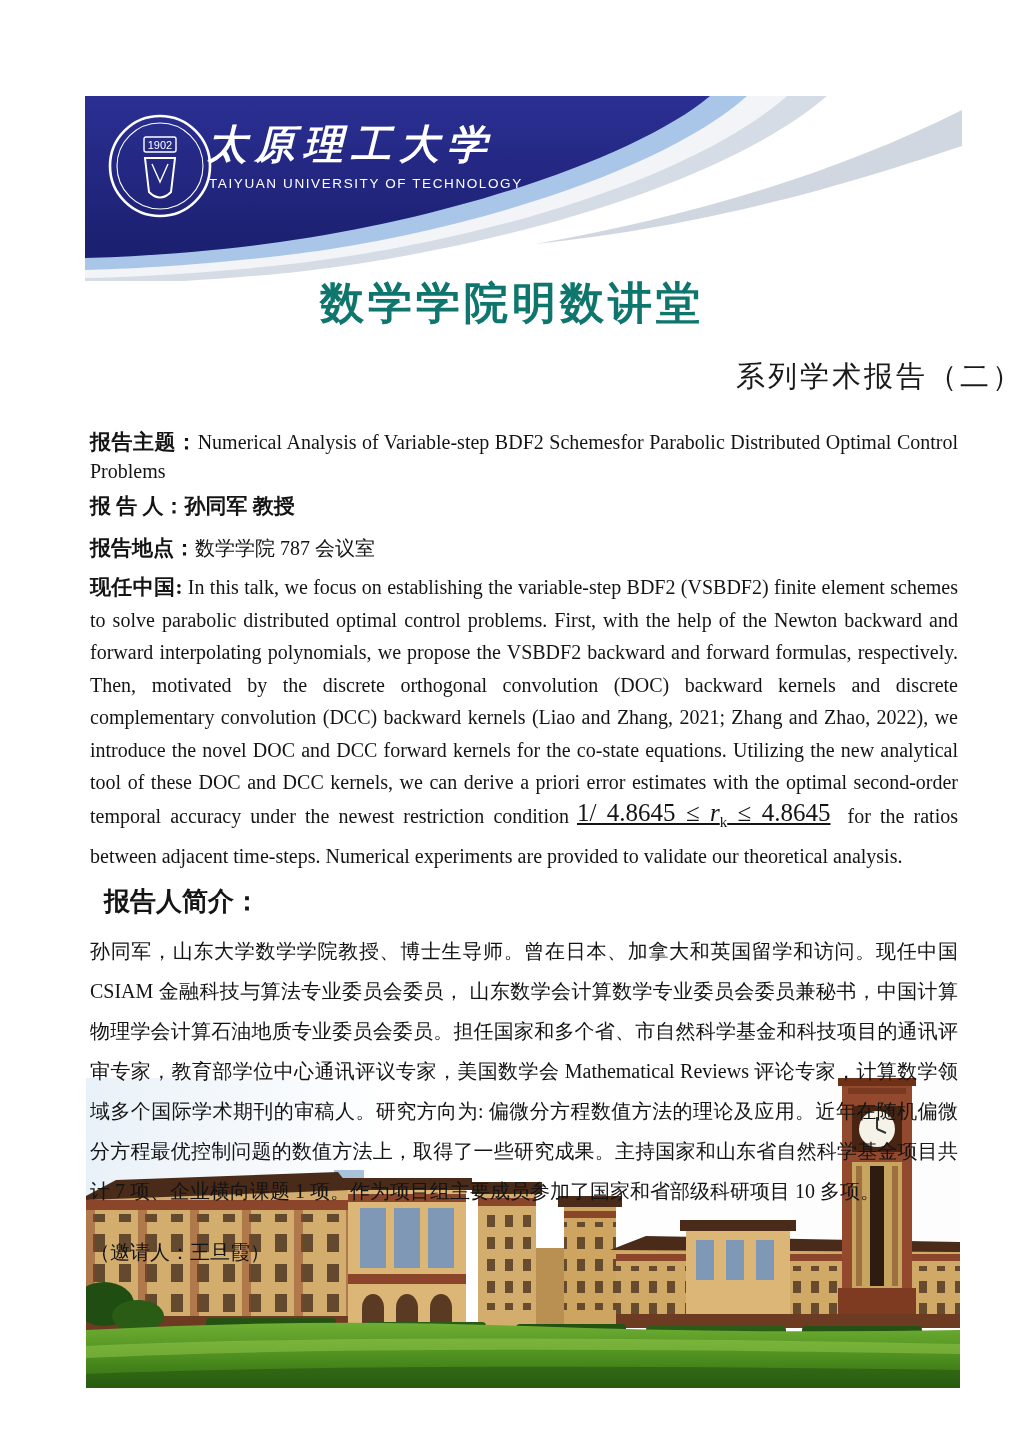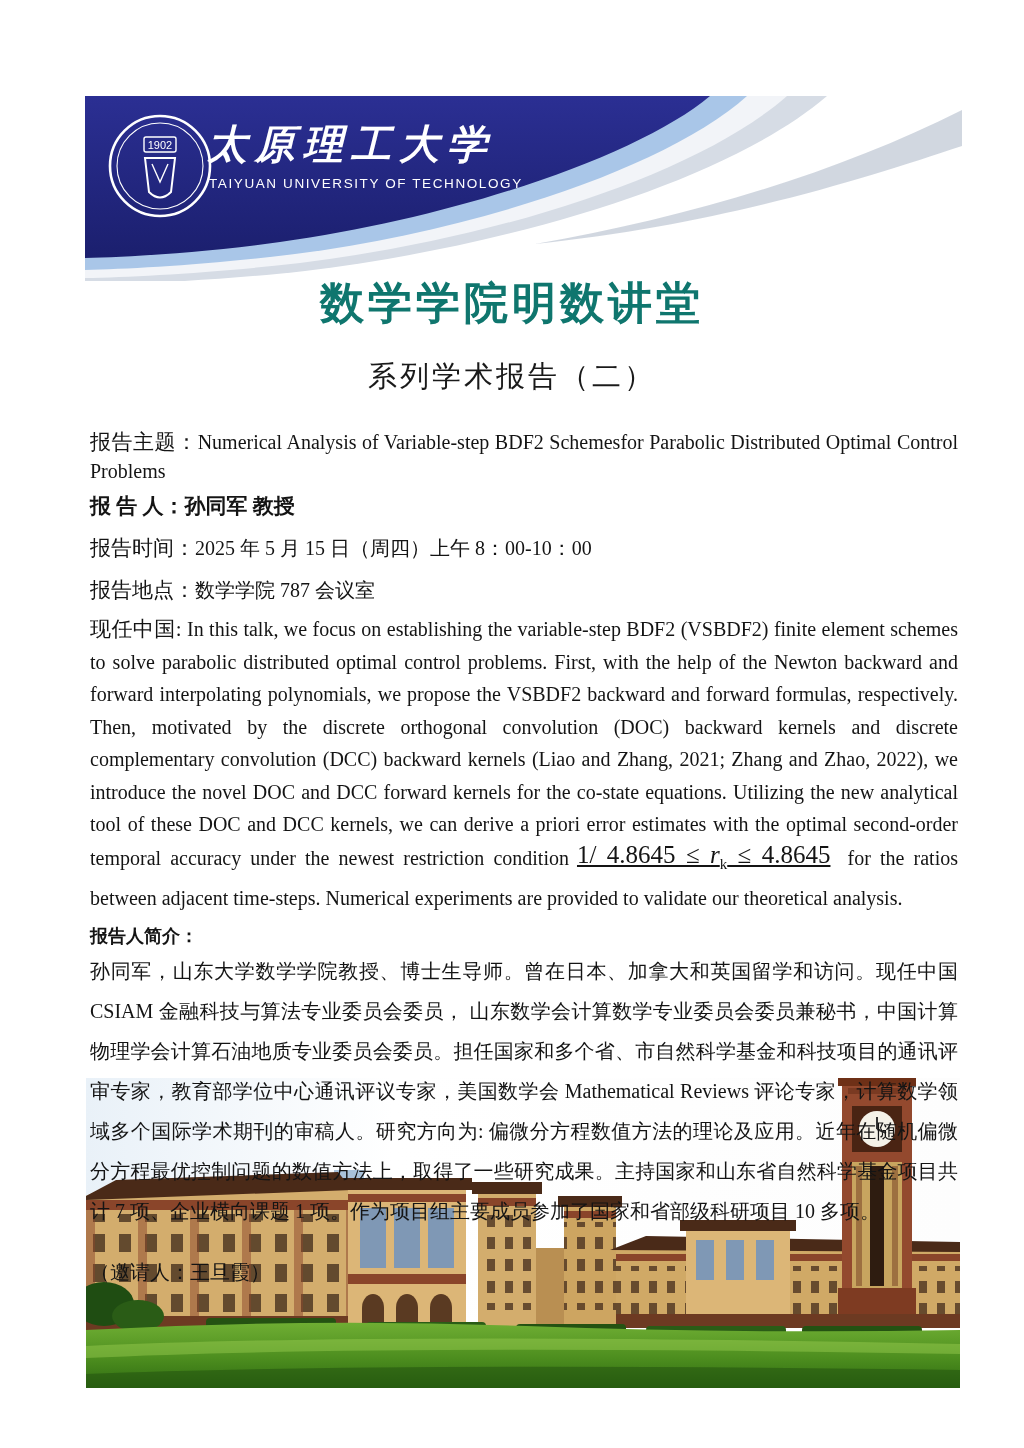--- a/index.html
+++ b/index.html
@@ -14,7 +14,7 @@
     font-size:44px;font-weight:bold;letter-spacing:4px;color:#0f766e;
   }
   .page-subtitle{
-    position:absolute;left:0;top:357px;width:100%;text-align:center;
+    position:absolute;left:0;top:357px;width:100%;text-align:right;
     font-size:29px;letter-spacing:3px;color:#1a1a1a;
   }
   .content{

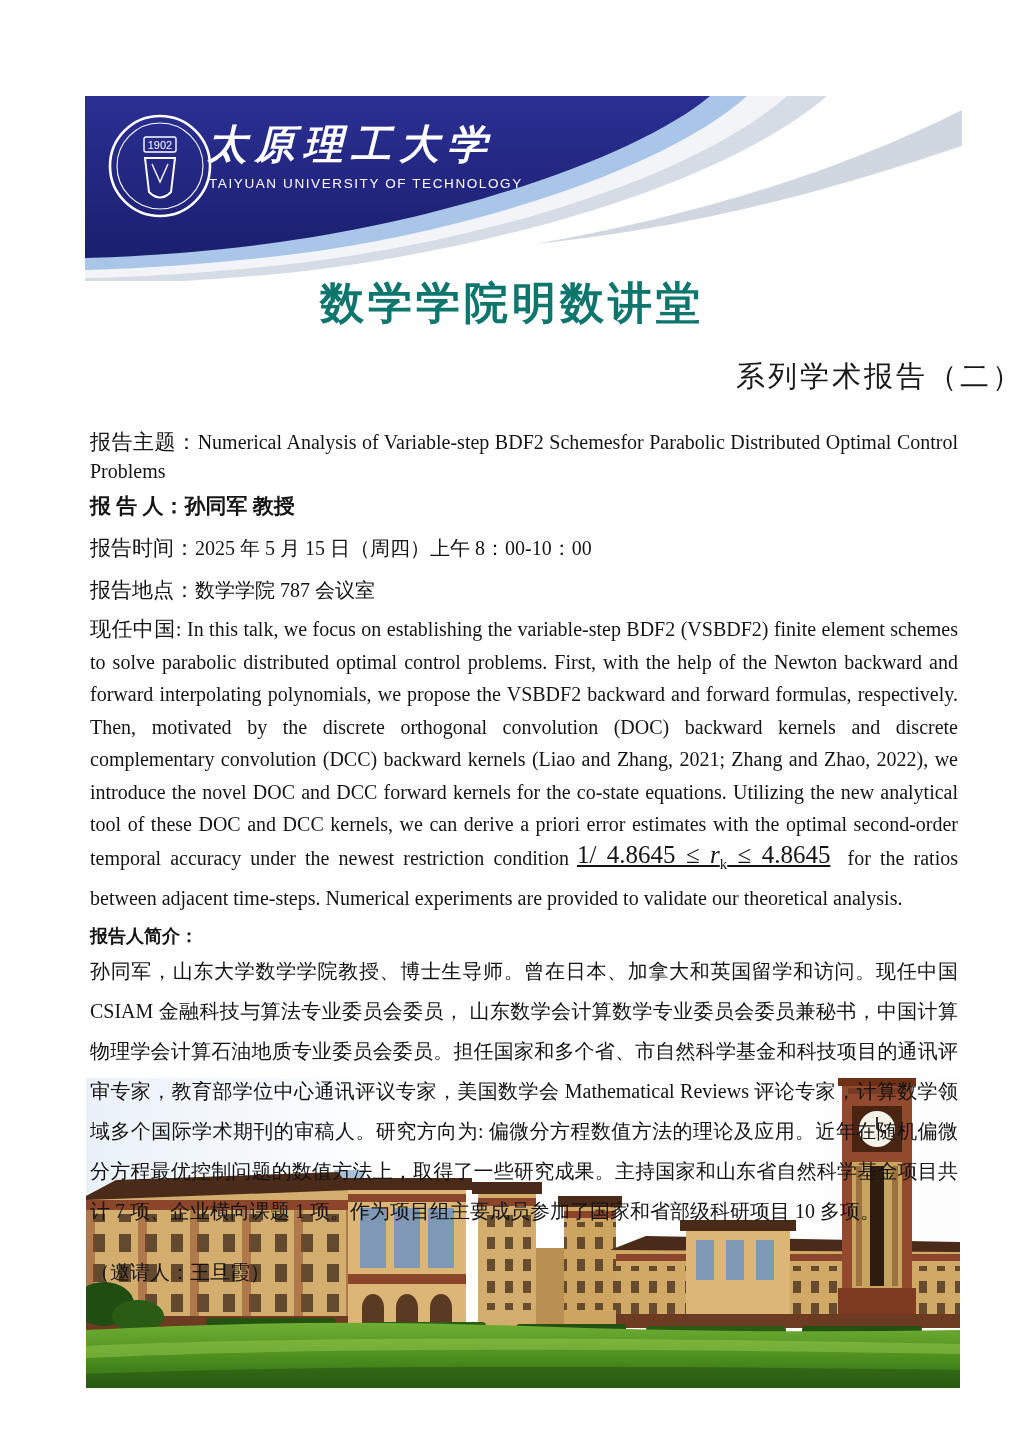--- a/index.html
+++ b/index.html
@@ -24,7 +24,7 @@
   .field{line-height:29px;margin:0 0 13px;}
   .field.topic{margin-bottom:6px;}
   .field.venue{margin-bottom:8px;}
-  .lbl{font-weight:normal;font-size:21px;}
+  .lbl{font-weight:bold;font-size:21px;}
   .speaker-line{font-weight:bold;font-size:21px;}
   .abstract{line-height:32.5px;margin:0 0 6px;}
   .frm{font-size:25px;margin:0 8px;white-space:nowrap;position:relative;top:-2px;text-decoration:underline;}

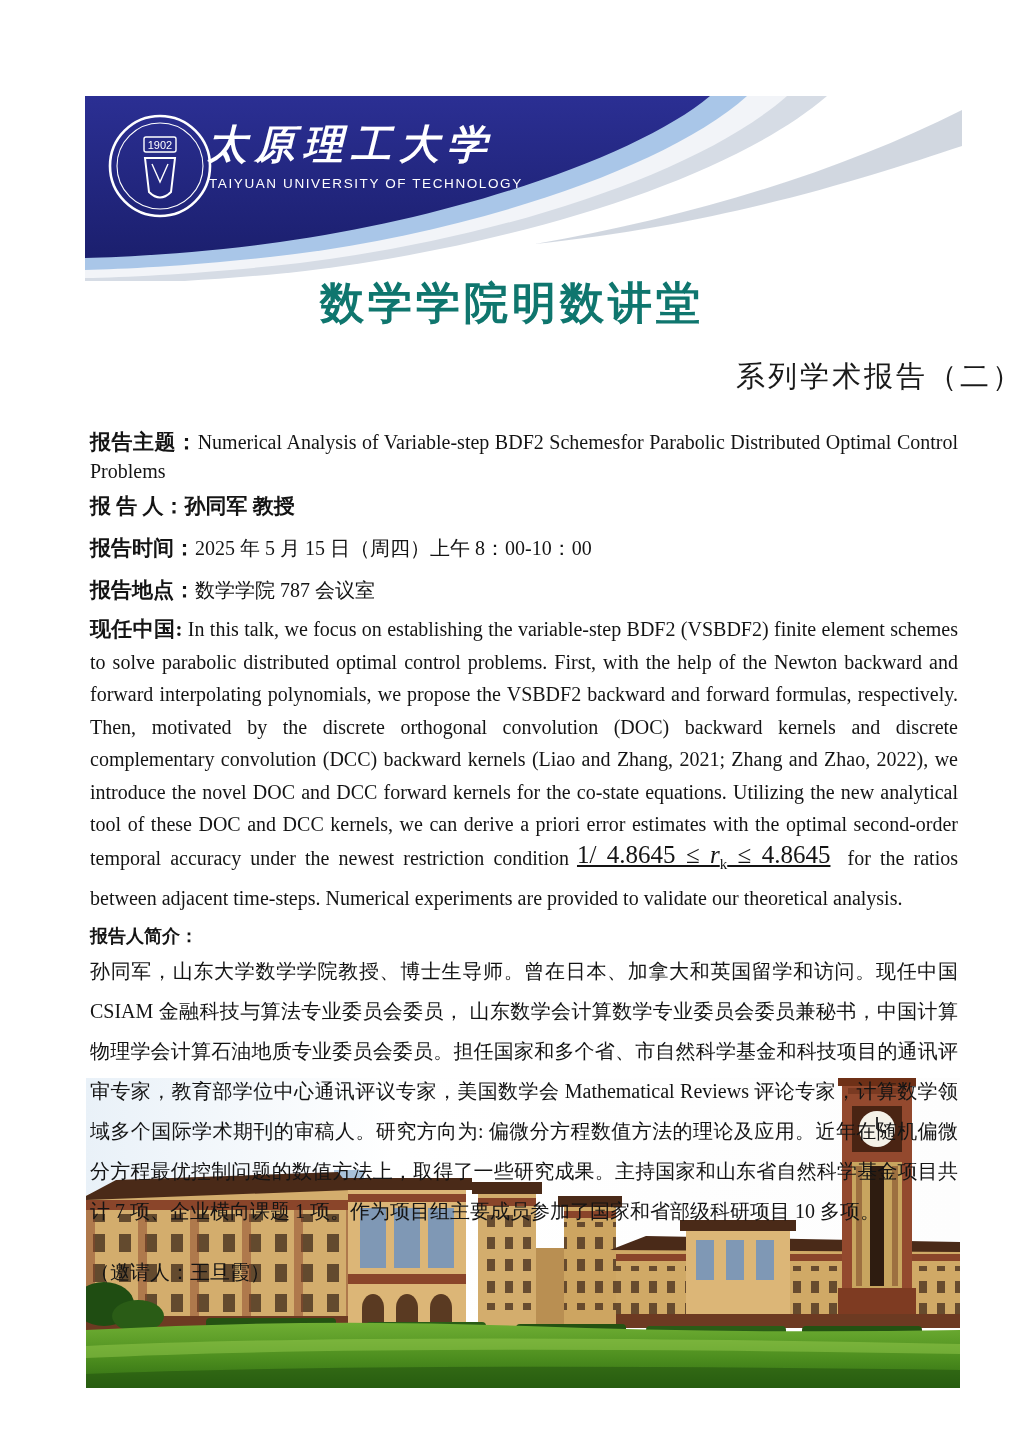--- a/index.html
+++ b/index.html
@@ -81,7 +81,6 @@
 
   <p class="field speaker-line"><span>报 告 人：</span><span>孙同军 教授</span></p>
 
-  <p class="field"><span class="lbl">报告时间：</span><span>2025 年 5 月 15 日（周四）上午 8：00-10：00</span></p>
 
   <p class="field venue"><span class="lbl">报告地点：</span><span>数学学院 787 会议室</span></p>
 

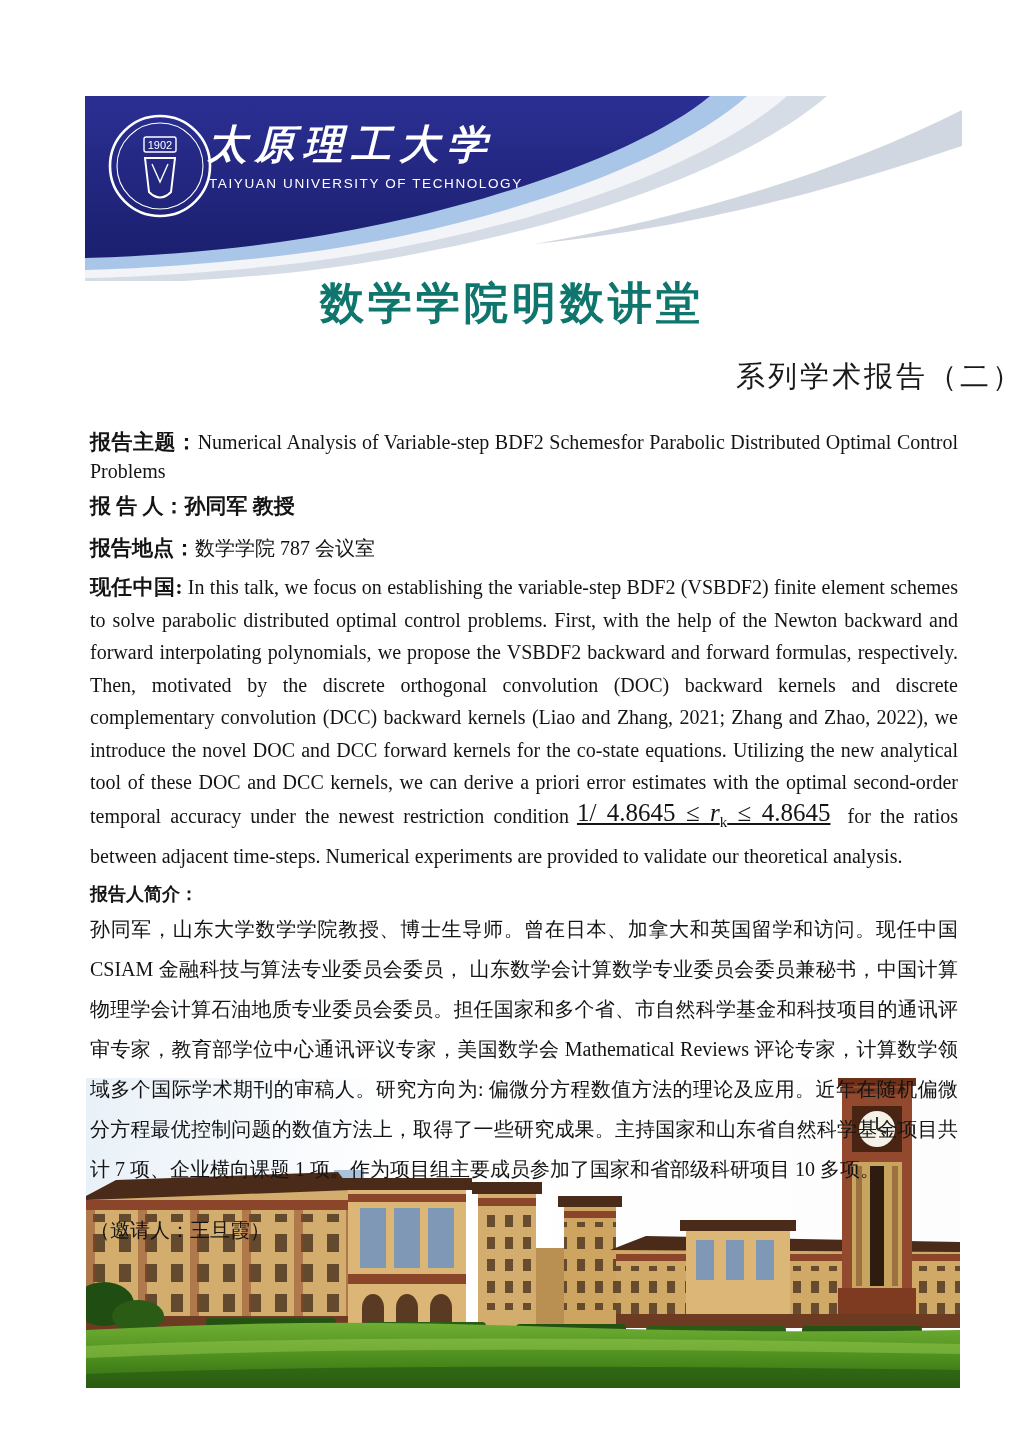--- a/index.html
+++ b/index.html
@@ -30,7 +30,7 @@
   .frm{font-size:25px;margin:0 8px;white-space:nowrap;position:relative;top:-2px;text-decoration:underline;}
   .frm i{font-family:"Liberation Serif",serif;}
   .frm sub{font-size:15px;}
-  .bio-label{font-weight:bold;font-size:18px;line-height:30px;margin:0;}
+  .bio-label{font-weight:bold;font-size:26px;line-height:30px;margin:14px;}
   .bio{line-height:40px;margin:0;}
   .inviter{margin-top:26px;line-height:30px;}
   .photo{position:absolute;left:86px;top:1078px;width:874px;height:310px;z-index:1;}

